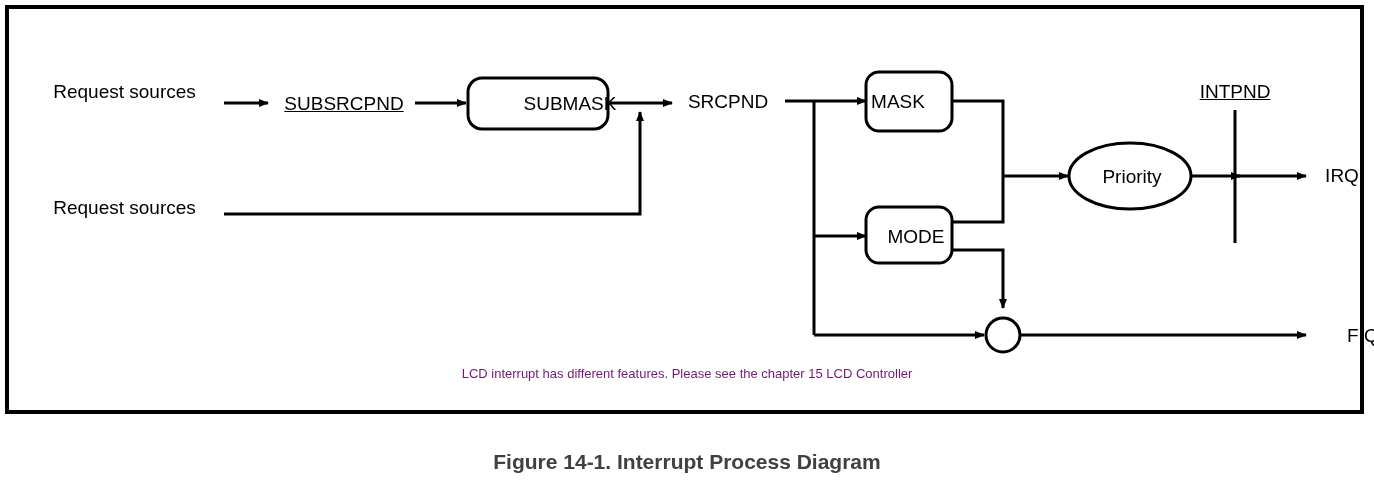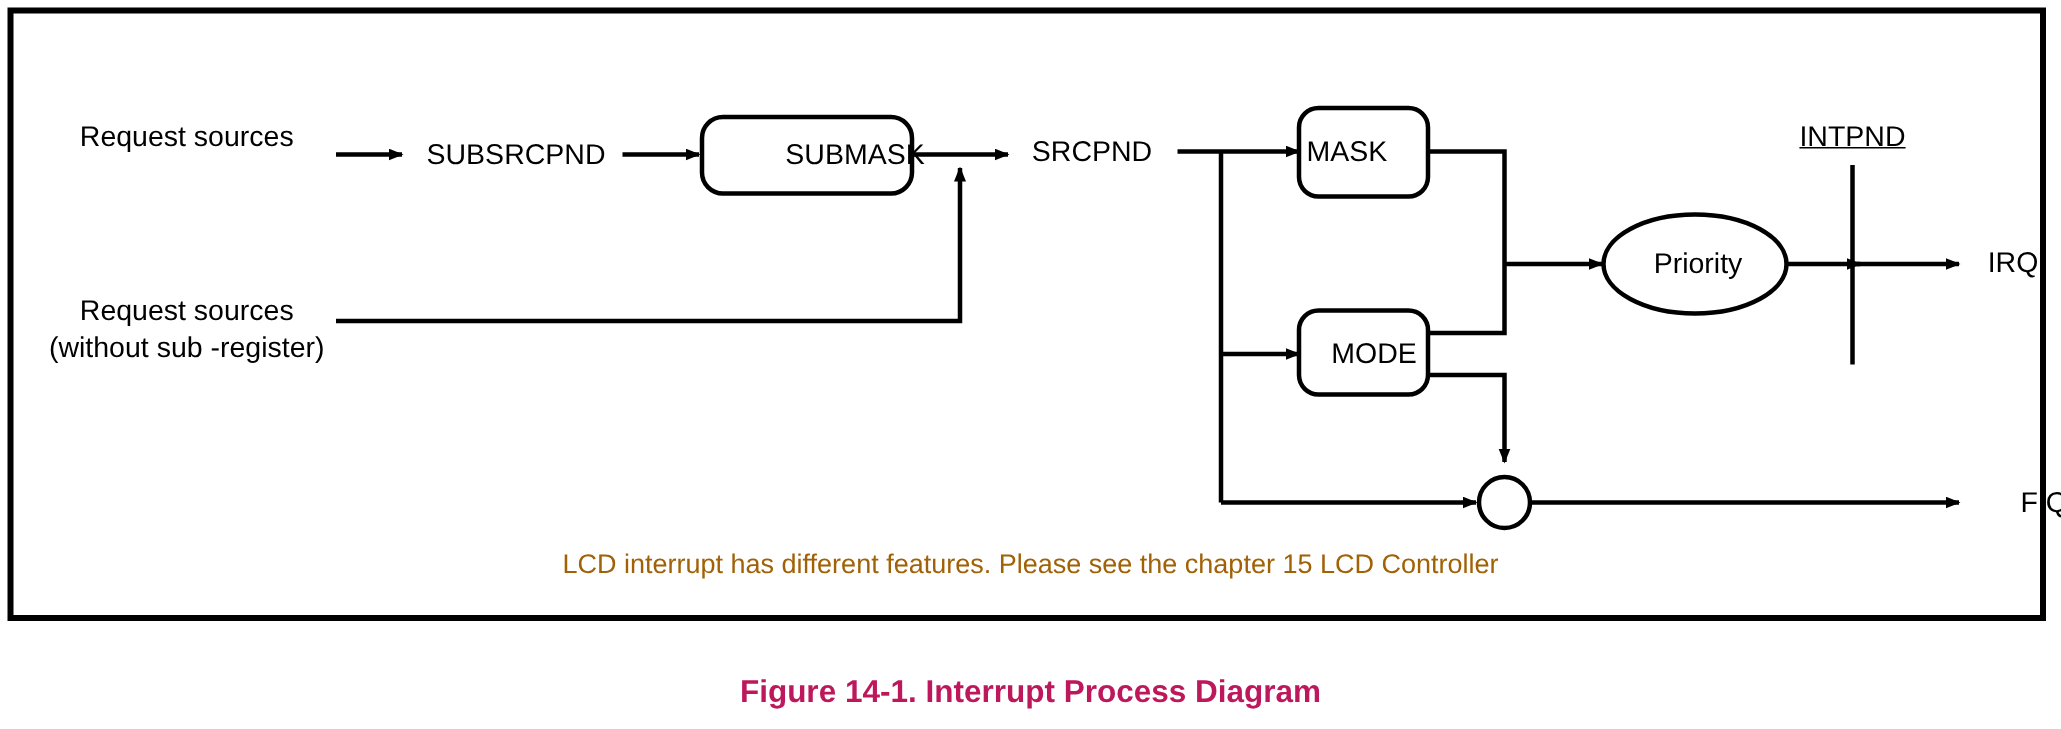--- a/index.html
+++ b/index.html
@@ -140,7 +140,7 @@
     <div>(without sub -register)</div>
   </div>
 
-  <div class="node-label" style="left:274px; top:94px; width:140px;">SUBSRCPND</div>
+  <div class="node-label" style="left:274px; top:94px; width:140px;text-decoration:underline;">SUBSRCPND</div>
 
   <div class="node-label" style="left:468px; top:94px; width:112px;padding-left:46px;">SUBMASK</div>
 

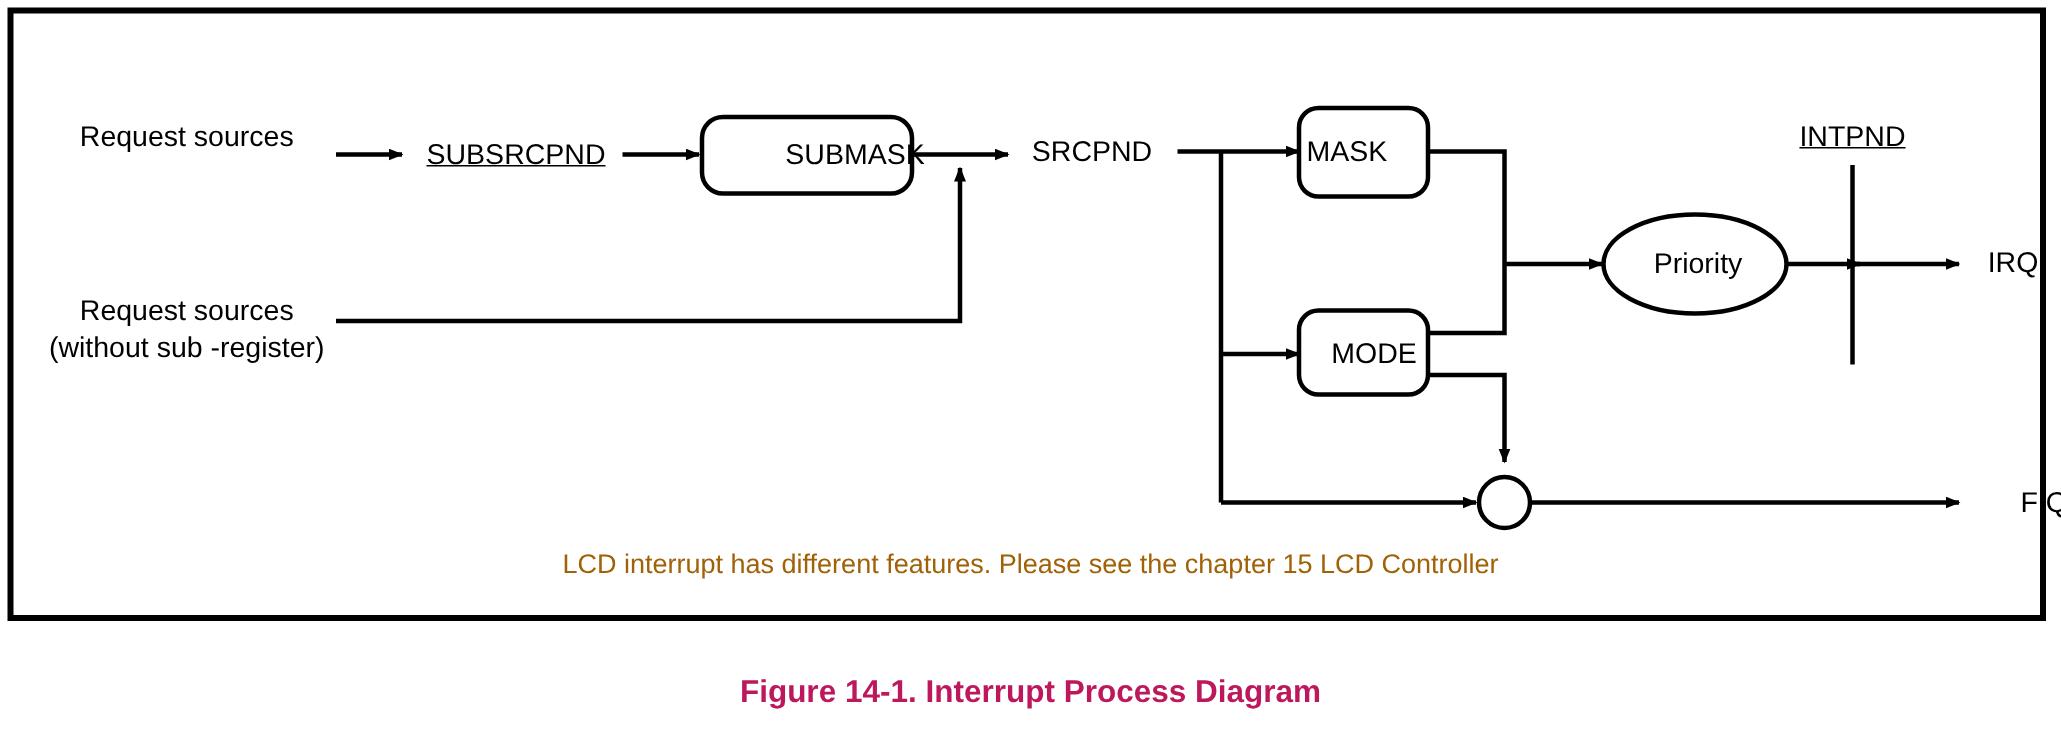--- a/index.html
+++ b/index.html
@@ -137,7 +137,6 @@
 
   <div class="lbl two-line" style="left:22px; top:195px; width:205px;">
     <div>Request sources</div>
-    <div>(without sub -register)</div>
   </div>
 
   <div class="node-label" style="left:274px; top:94px; width:140px;text-decoration:underline;">SUBSRCPND</div>

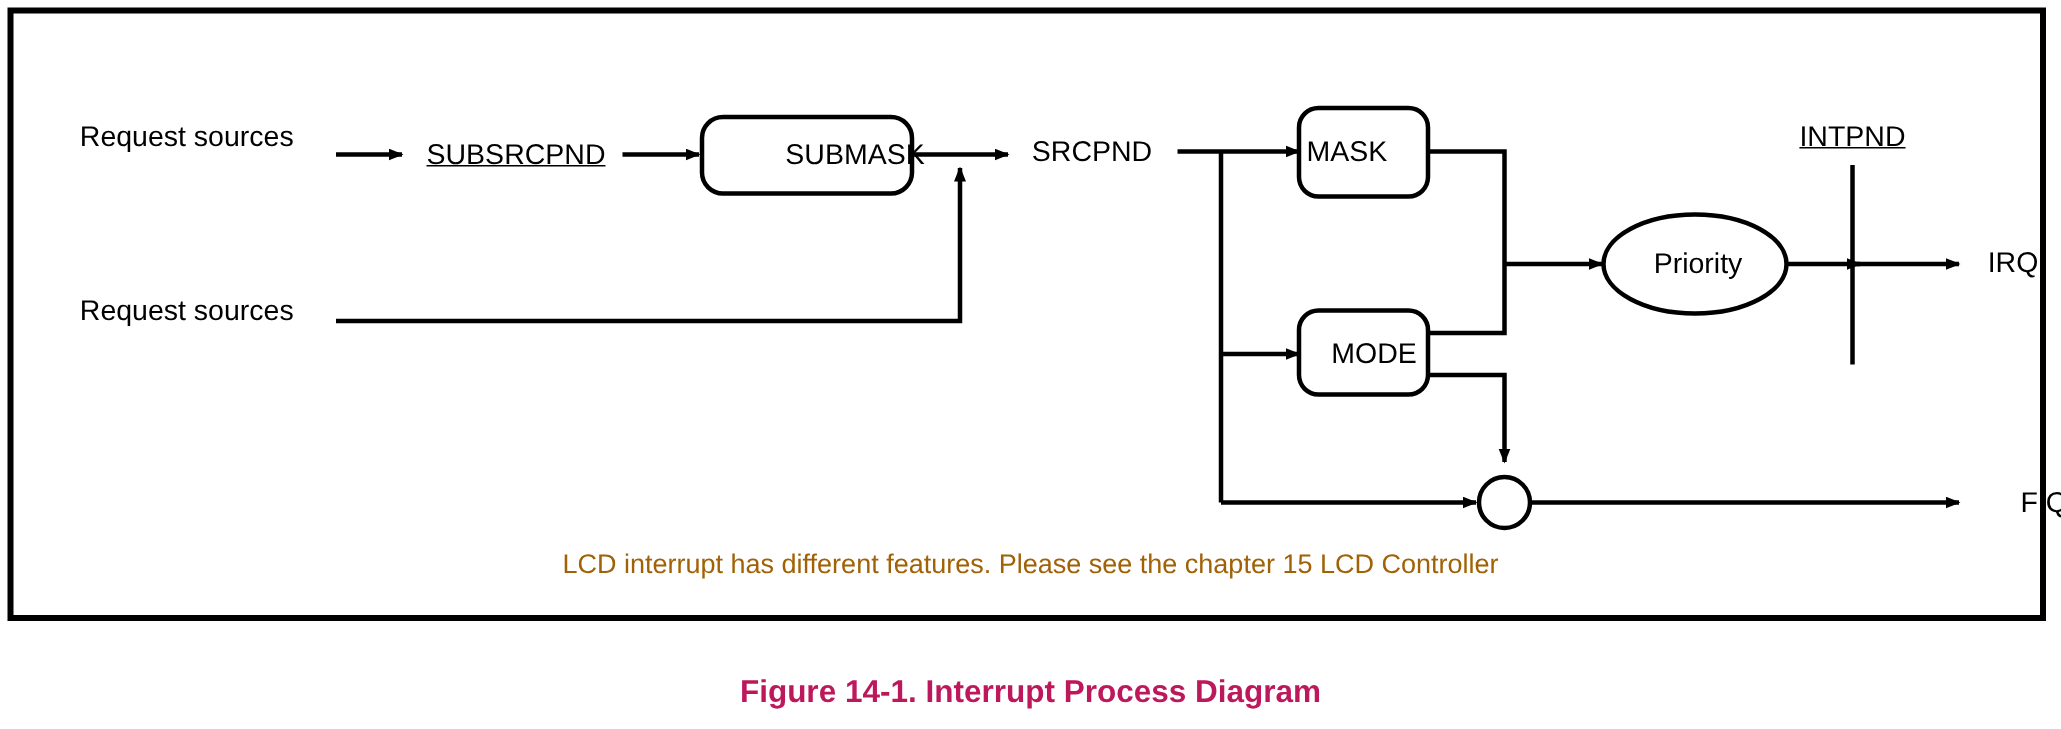--- a/index.html
+++ b/index.html
@@ -59,8 +59,8 @@
     top: 366px;
     width: 1374px;
     text-align: center;
-    font-size: 18px;
-    color: #a16207;
+    font-size: 13px;
+    color: #701a75;
   }
   #figure-caption {
     position: absolute;

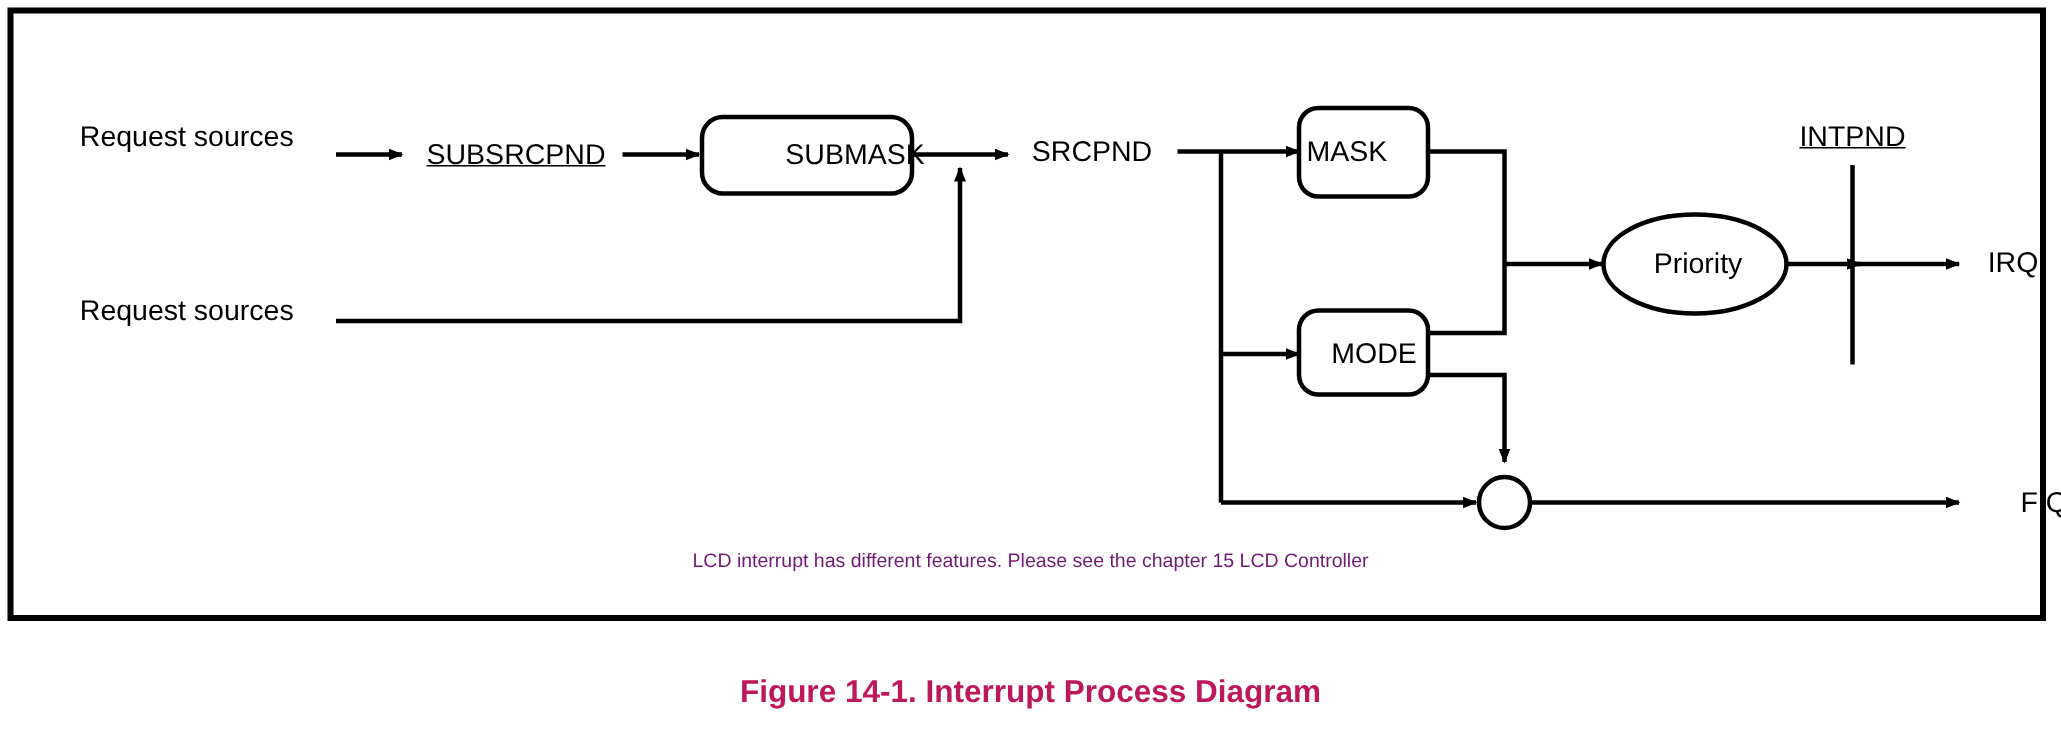--- a/index.html
+++ b/index.html
@@ -70,7 +70,7 @@
     text-align: center;
     font-size: 21px;
     font-weight: bold;
-    color: #be185d;
+    color: #404040;
   }
   .two-line {
     text-align: center;

